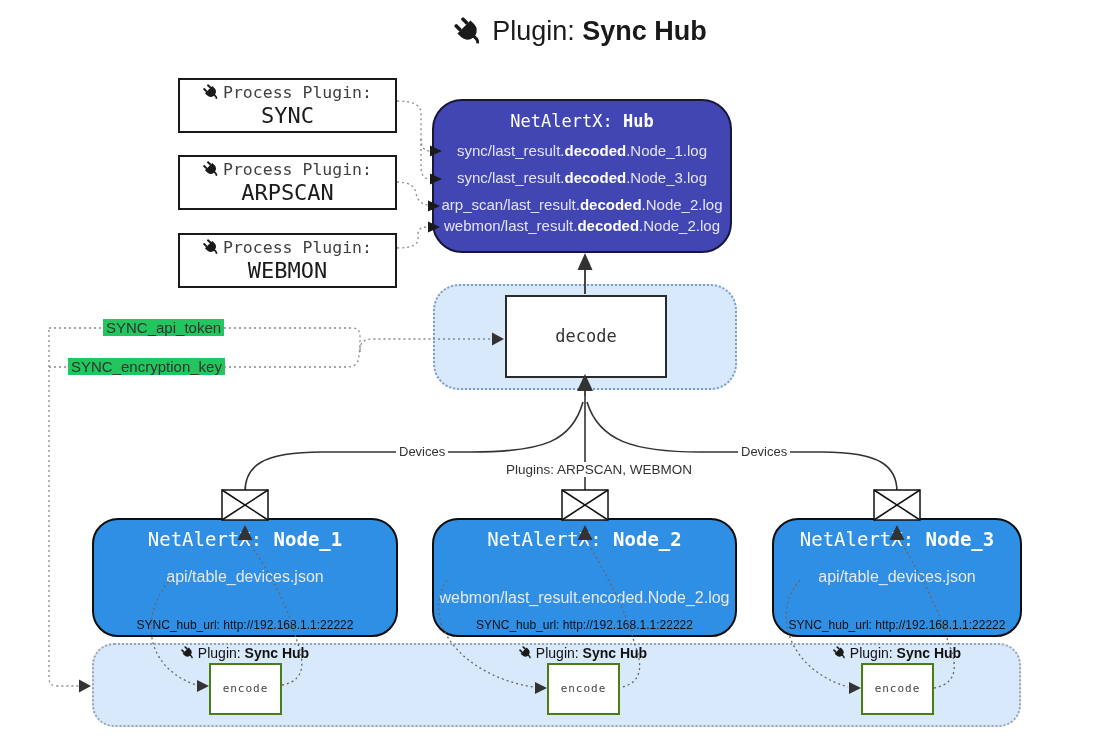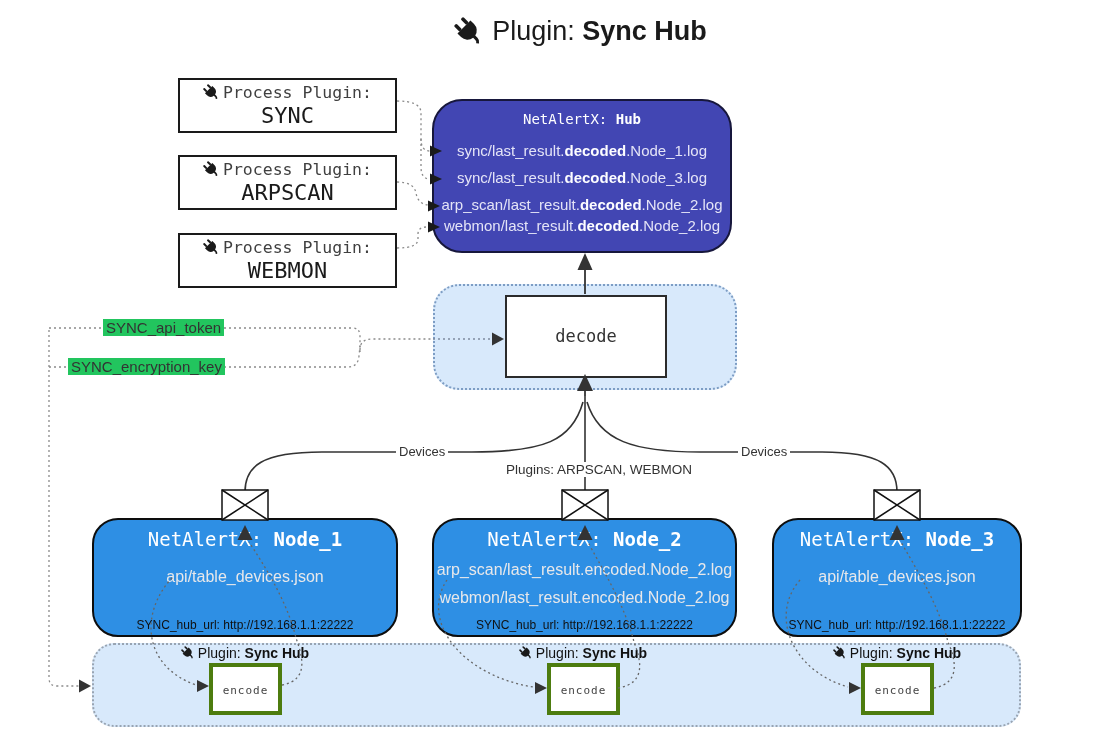--- a/index.html
+++ b/index.html
@@ -21,7 +21,7 @@
   .hub-url{left:432px;top:77px;width:300px;text-align:center;font-size:11px;color:#333;margin-top:36px;}
   .hub{left:432px;top:99px;width:300px;height:154px;background:#4246b3;
        border:2px solid #17173c;border-radius:30px;box-sizing:border-box;}
-  .hub-title{left:432px;top:111px;width:300px;text-align:center;font-size:14px;color:#fff;}
+  .hub-title{left:432px;top:111px;width:300px;text-align:center;font-size:17px;color:#fff;}
   .hub-row{left:432px;width:300px;text-align:center;font-size:15px;color:#e4e4f7;white-space:nowrap;}
   .hub-row b{color:#fdfdff;margin-top:29px;}
 

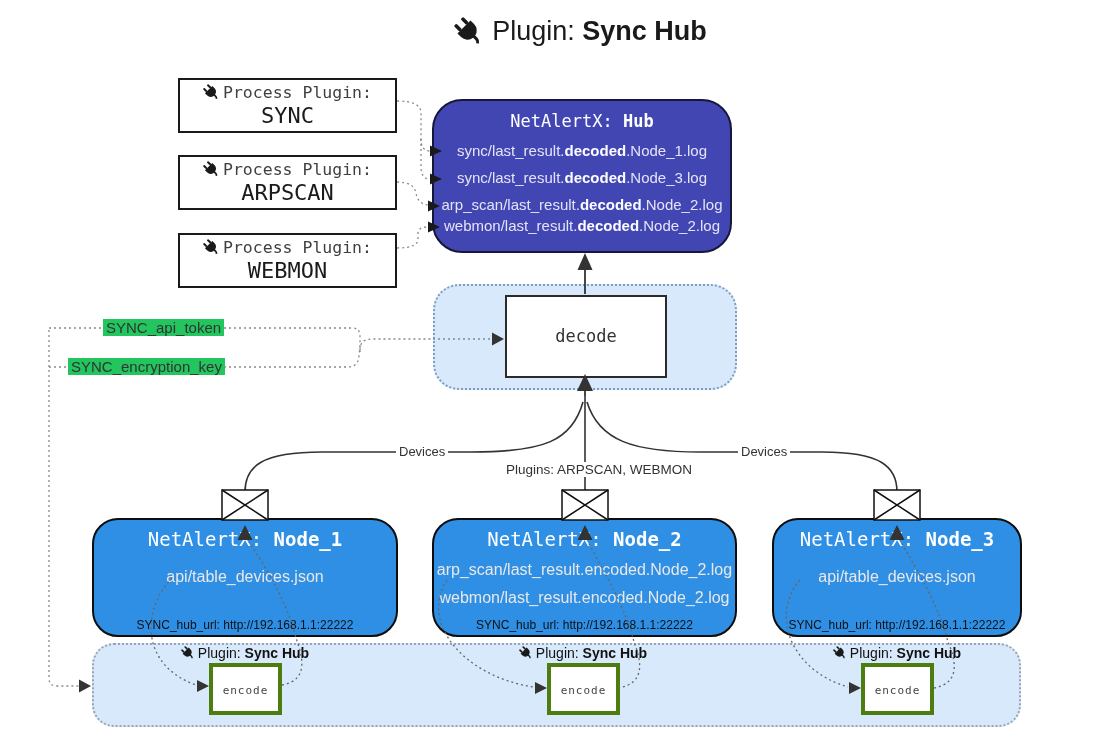--- a/index.html
+++ b/index.html
@@ -160,7 +160,6 @@
 
   <div class="abs z3 node" style="left:432px;width:305px"></div>
   <div class="abs z3 node-title mono" style="left:432px;width:305px"><span>NetAlertX: </span><b>Node_2</b></div>
-  <div class="abs z3 node-file" style="left:432px;width:305px;top:561px">arp_scan/last_result.encoded.Node_2.log</div>
   <div class="abs z3 node-file" style="left:432px;width:305px;top:589px">webmon/last_result.encoded.Node_2.log</div>
   <div class="abs z3 node-url" style="left:432px;width:305px">SYNC_hub_url: http://192.168.1.1:22222</div>
 

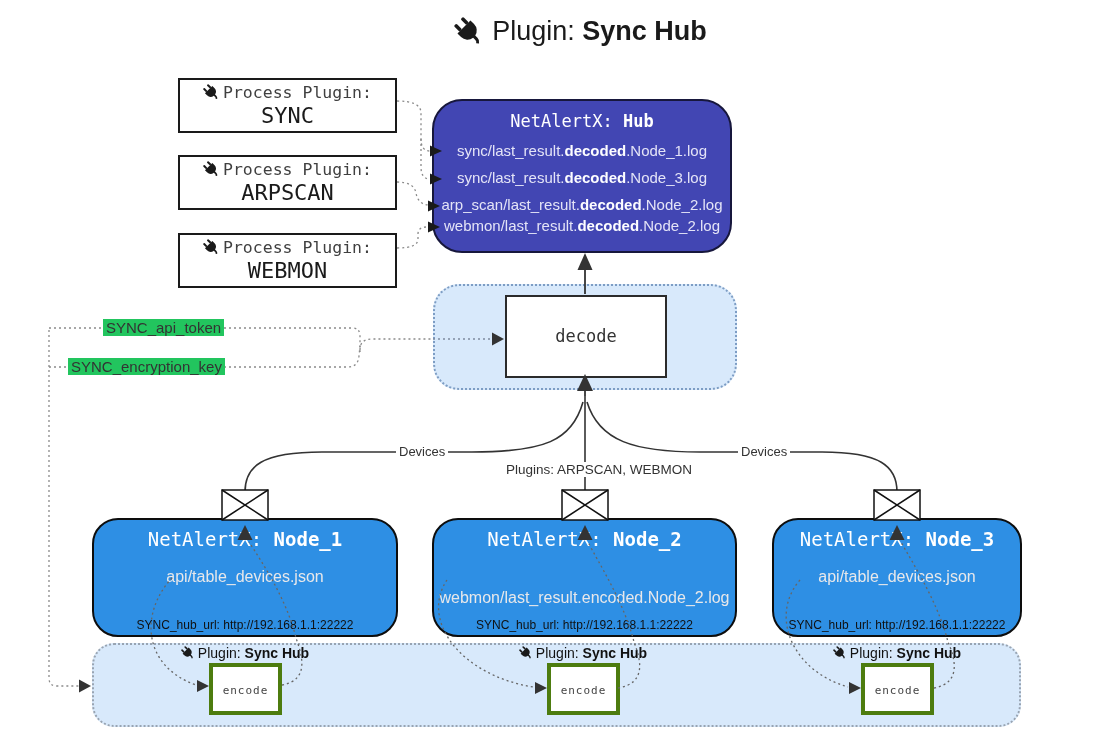--- a/index.html
+++ b/index.html
@@ -57,7 +57,7 @@
   .enc-label{top:645px;width:200px;display:flex;align-items:center;justify-content:center;gap:3px;
              font-size:14px;color:#111;white-space:nowrap;}
   .enc-label b{font-weight:700;}
-  .enc-box{top:663px;width:73px;height:52px;background:#fff;border:4px solid #4d7c0f;
+  .enc-box{top:663px;width:73px;height:52px;background:#fff;border:2px solid #4d7c0f;
            box-sizing:border-box;text-align:center;line-height:48px;font-size:11px;color:#444;
            letter-spacing:1px;}
 

